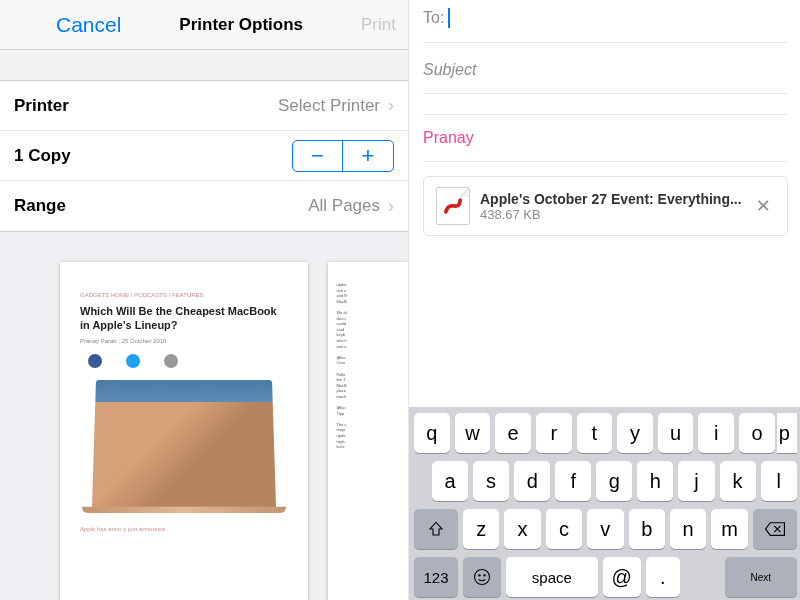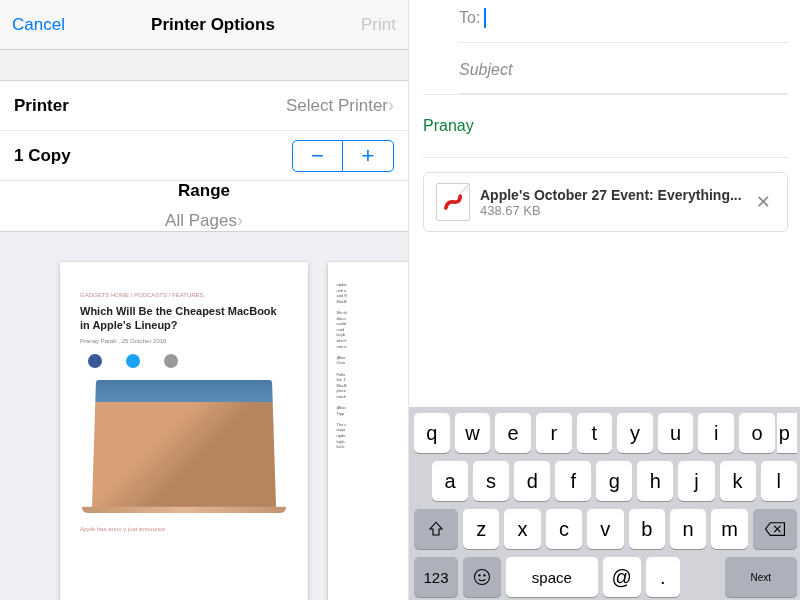--- a/index.html
+++ b/index.html
@@ -8,7 +8,7 @@
     
     .left-pane { width: 408px; height: 100%; display: flex; flex-direction: column; background: #f2f2f2; }
     .nav-header { height: 50px; background: #f7f7f7; border-bottom: 1px solid #d1d1d3; display: flex; align-items: center; justify-content: space-between; padding: 0 12px; }
-    .nav-cancel { color: #007aff; font-size: 17px; }
+    .nav-cancel { color: #007aff; font-size: 21px; margin-left: 44px; }
     .nav-title-inner { font-weight: 600; font-size: 17px; color: #000; }
     .nav-print { color: #c7c7cc; font-size: 17px; }
     .settings { background: #fff; margin-top: 30px; border-top: 1px solid #d1d1d3; border-bottom: 1px solid #d1d1d3; }

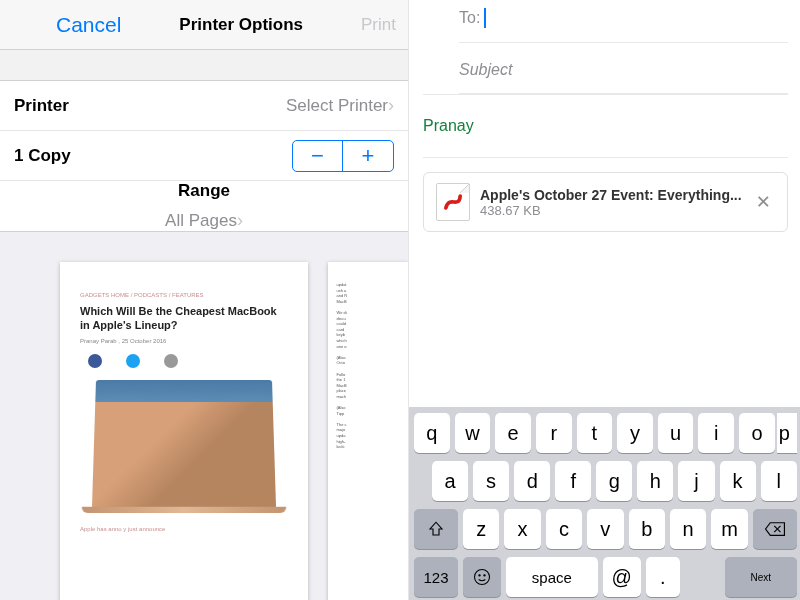--- a/index.html
+++ b/index.html
@@ -38,7 +38,7 @@
     
     .right-pane { flex: 1; height: 100%; display: flex; flex-direction: column; background: #fff; border-left: 1px solid #e5e5e7; }
     .compose-fields { padding: 0 14px; }
-    .field-row { padding: 8px 0 14px; border-bottom: 1px solid #e8e8ea; font-size: 16px; color: #8e8e93; display: flex; align-items: center; gap: 4px; margin-left: 36px; }
+    .field-row { padding: 8px 0 14px; border-bottom: 1px solid #e8e8ea; font-size: 16px; color: #8e8e93; display: flex; align-items: center; gap: 4px; }
     .field-row.subject { padding-top: 18px; font-style: italic; }
     .field-row.body { border-bottom: none; padding-top: 18px; padding-bottom: 70px; }
     .cursor { width: 2px; height: 20px; background: #007aff; display: inline-block; }

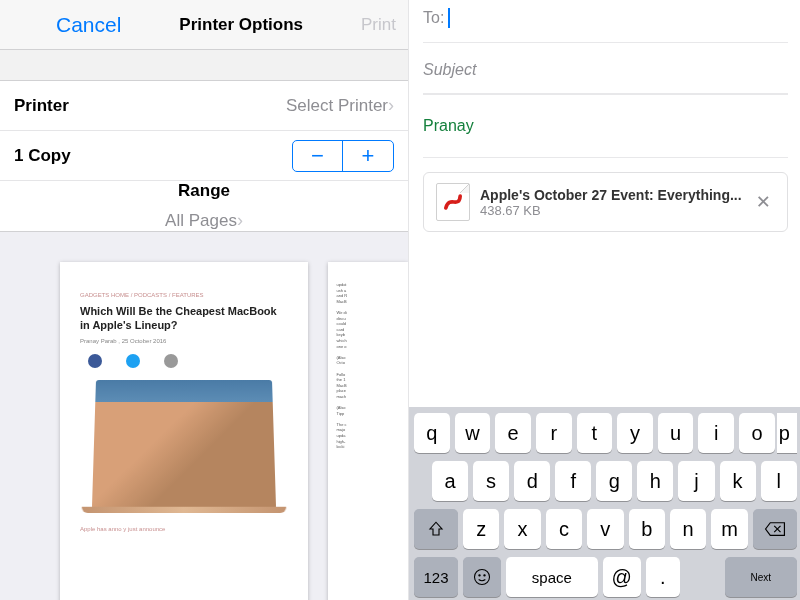--- a/index.html
+++ b/index.html
@@ -15,7 +15,7 @@
     .setting-row { height: 50px; display: flex; align-items: center; justify-content: space-between; padding: 0 14px; border-bottom: 1px solid #e5e5e7; font-size: 17px; }
     .setting-row:last-child { border-bottom: none; flex-direction: column; }
     .setting-label { color: #000; font-weight: bold; }
-    .setting-value { color: #8e8e93; display: flex; align-items: center; }
+    .setting-value { color: #8e8e93; display: flex; align-items: center; gap: 8px; }
     .chevron { color: #c7c7cc; font-size: 18px; }
     .stepper { display: flex; border: 1px solid #007aff; border-radius: 5px; overflow: hidden; }
     .stepper-btn { width: 50px; height: 30px; display: flex; align-items: center; justify-content: center; color: #007aff; font-size: 22px; font-weight: 300; }

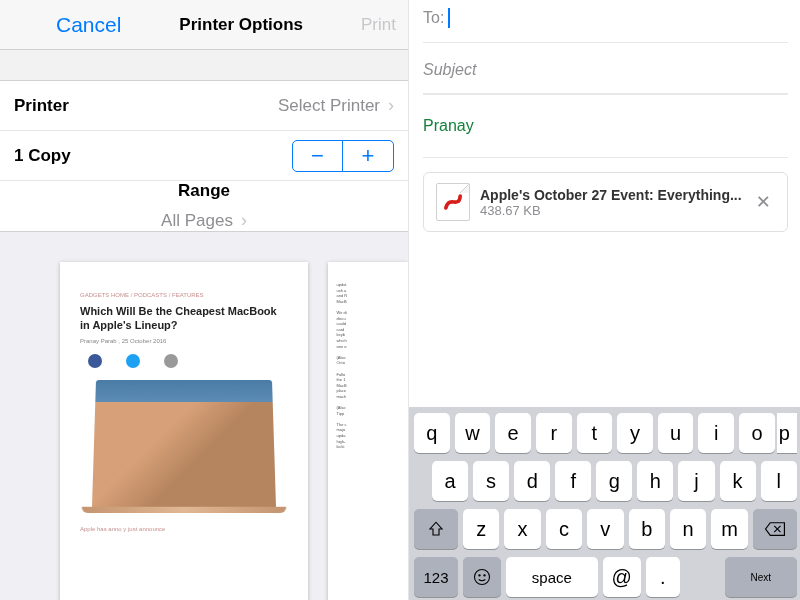--- a/index.html
+++ b/index.html
@@ -42,7 +42,7 @@
     .field-row.subject { padding-top: 18px; font-style: italic; }
     .field-row.body { border-bottom: none; padding-top: 18px; padding-bottom: 70px; }
     .cursor { width: 2px; height: 20px; background: #007aff; display: inline-block; }
-    .sig-row { padding: 22px 0; border-top: 1px solid #e8e8ea; border-bottom: 1px solid #e8e8ea; font-size: 16px; color: #15803d; }
+    .sig-row { padding: 14px 0; border-top: 1px solid #e8e8ea; border-bottom: 1px solid #e8e8ea; font-size: 16px; color: #ec4899; margin-top: 20px; }
     .attachment { margin-top: 14px; border: 1px solid #e0e0e2; border-radius: 6px; padding: 10px 12px; display: flex; align-items: center; gap: 10px; }
     .pdf-icon { width: 34px; height: 38px; background: #fff; border: 1px solid #d0d0d0; border-radius: 2px; position: relative; display: flex; align-items: center; justify-content: center; }
     .pdf-icon::before { content: ""; position: absolute; top: 0; right: 0; width: 9px; height: 9px; background: linear-gradient(135deg, transparent 48%, #d0d0d0 50%, #f5f5f5 52%); }

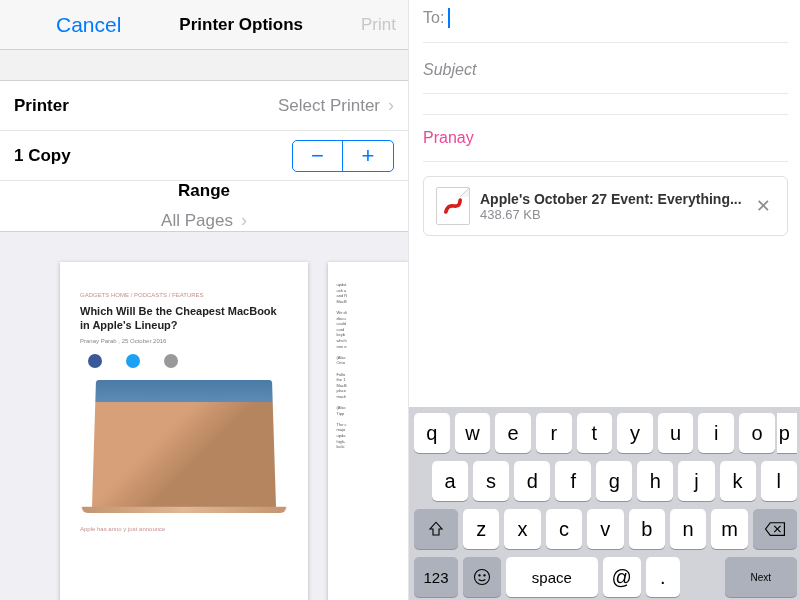--- a/index.html
+++ b/index.html
@@ -13,7 +13,7 @@
     .nav-print { color: #c7c7cc; font-size: 17px; }
     .settings { background: #fff; margin-top: 30px; border-top: 1px solid #d1d1d3; border-bottom: 1px solid #d1d1d3; }
     .setting-row { height: 50px; display: flex; align-items: center; justify-content: space-between; padding: 0 14px; border-bottom: 1px solid #e5e5e7; font-size: 17px; }
-    .setting-row:last-child { border-bottom: none; flex-direction: column; }
+    .setting-row:last-child { border-bottom: none; }
     .setting-label { color: #000; font-weight: bold; }
     .setting-value { color: #8e8e93; display: flex; align-items: center; gap: 8px; }
     .chevron { color: #c7c7cc; font-size: 18px; }

